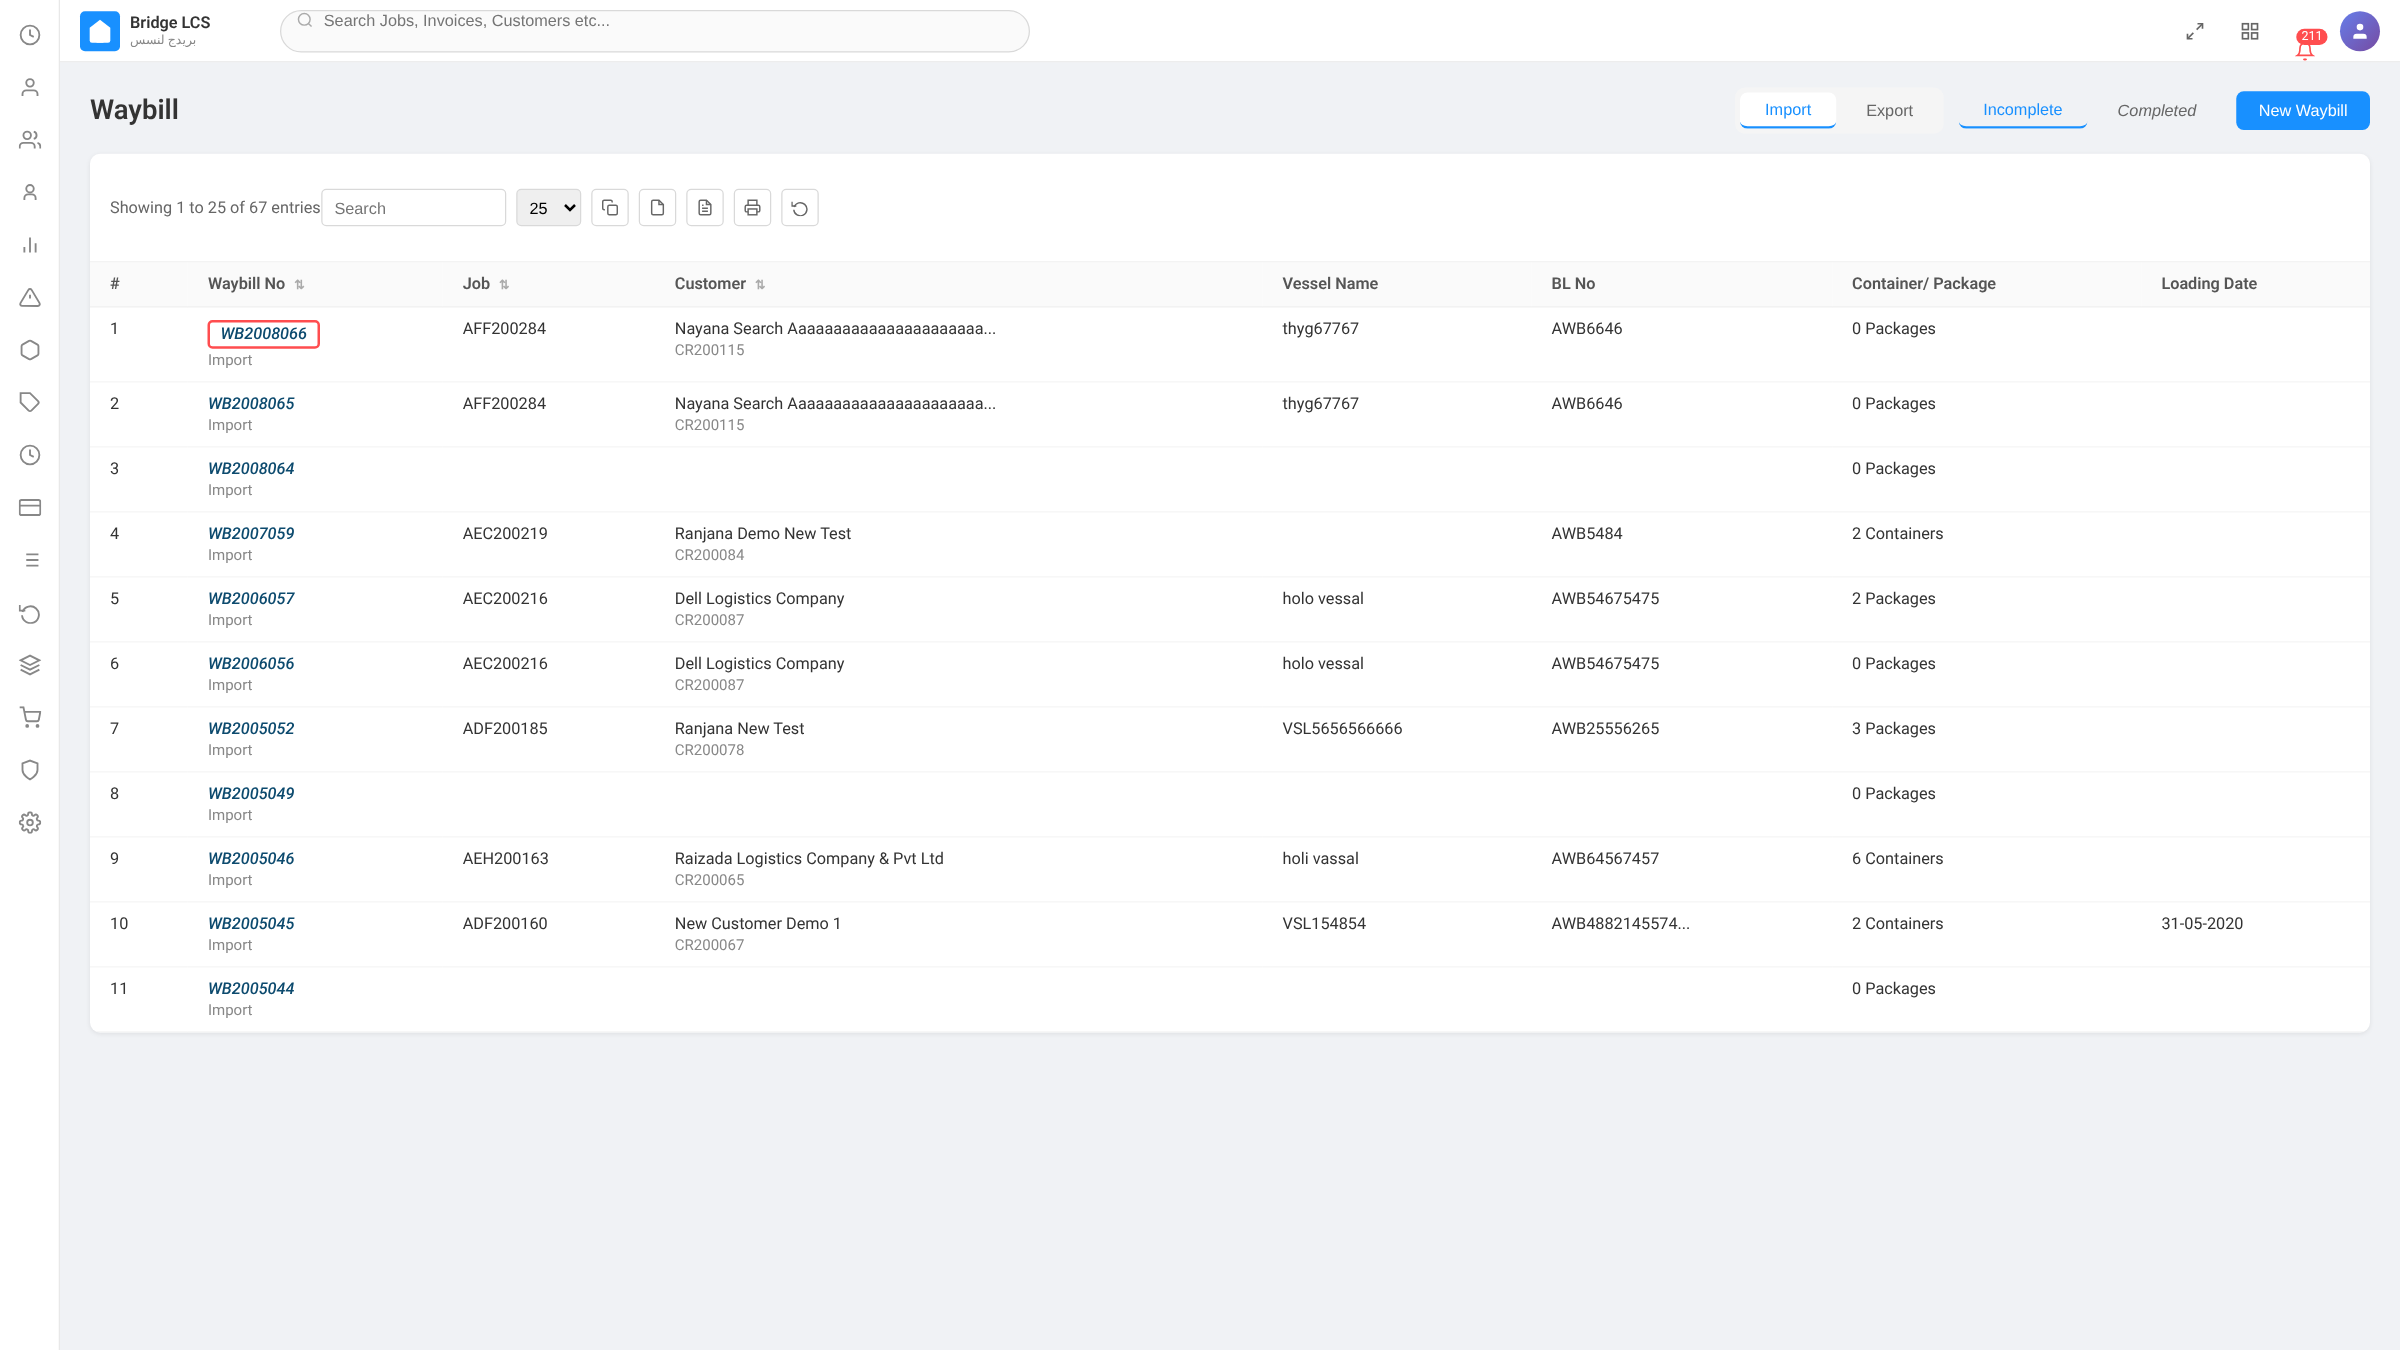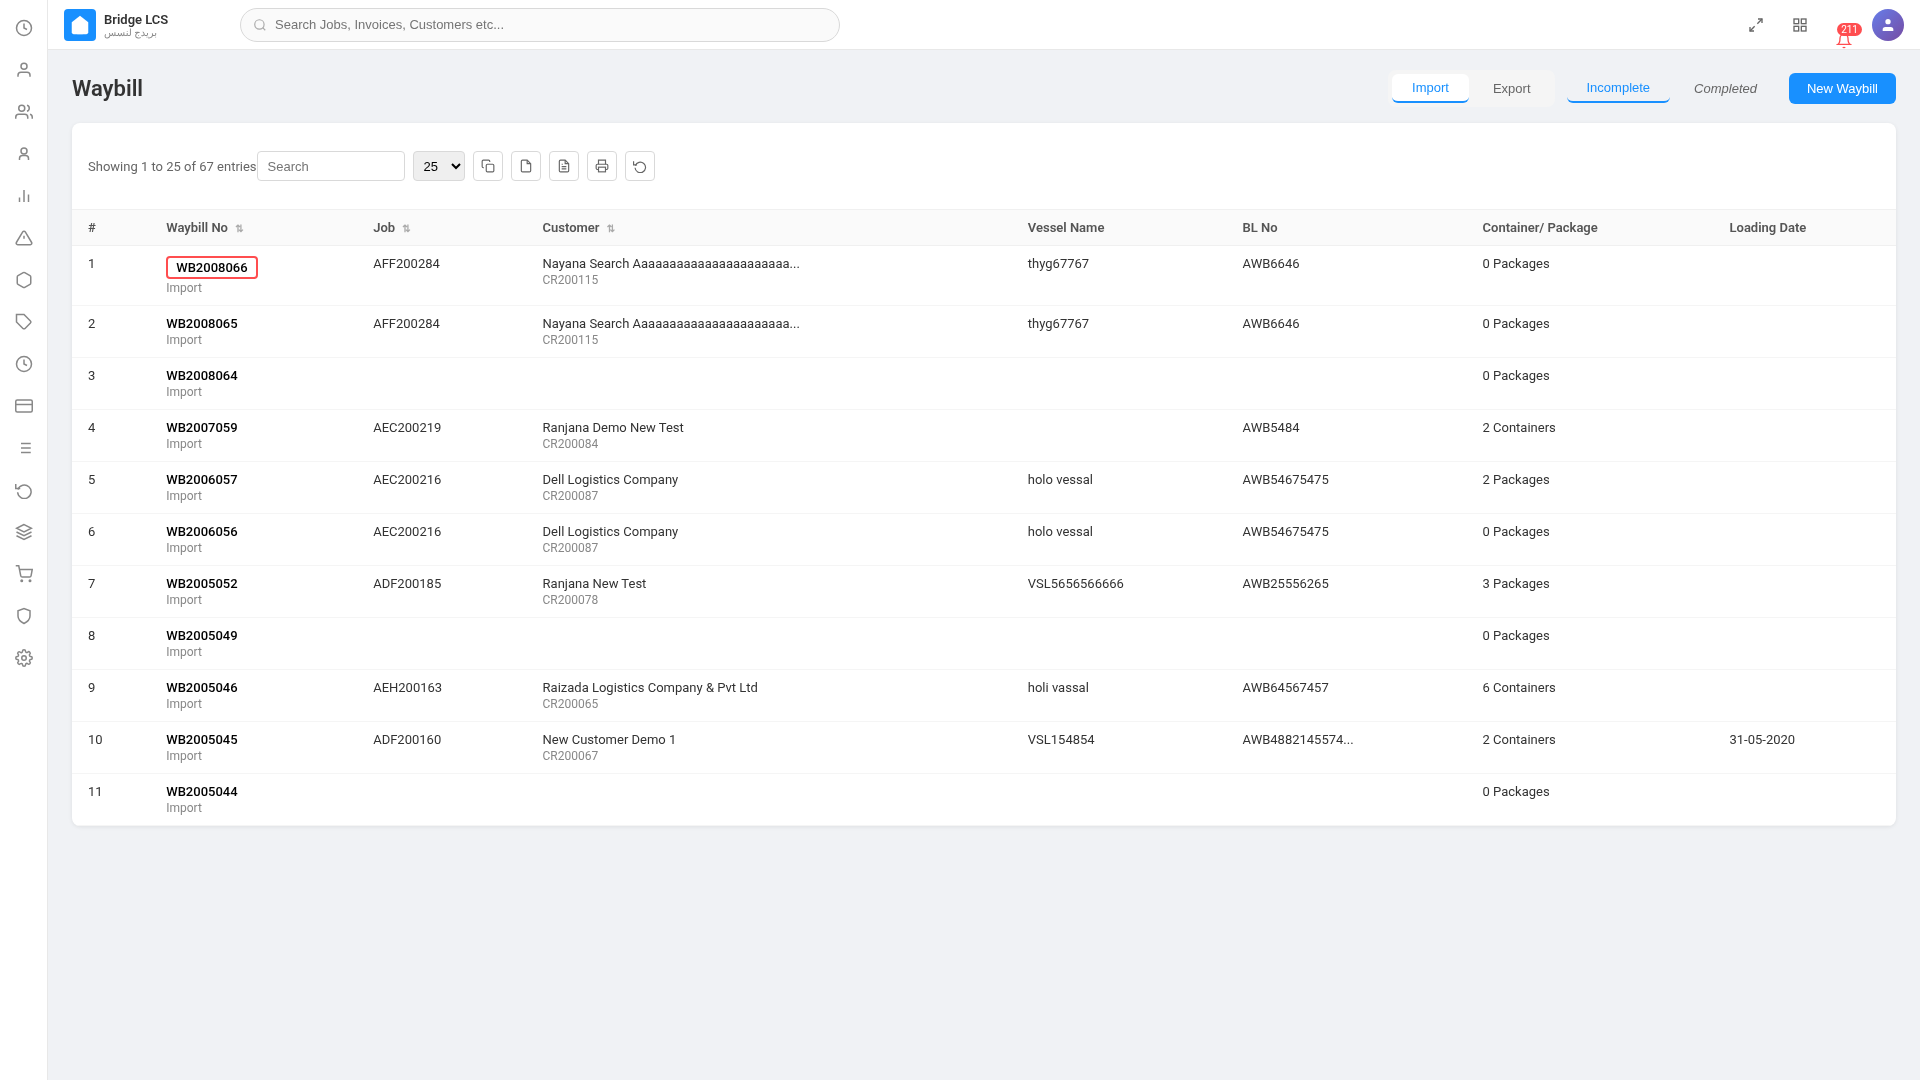--- a/index.html
+++ b/index.html
@@ -46,7 +46,7 @@
       display: flex;
       align-items: center;
       padding: 0 16px;
-      gap: 16px;
+      gap: 0;
       flex-shrink: 0;
     }
     .logo-area {

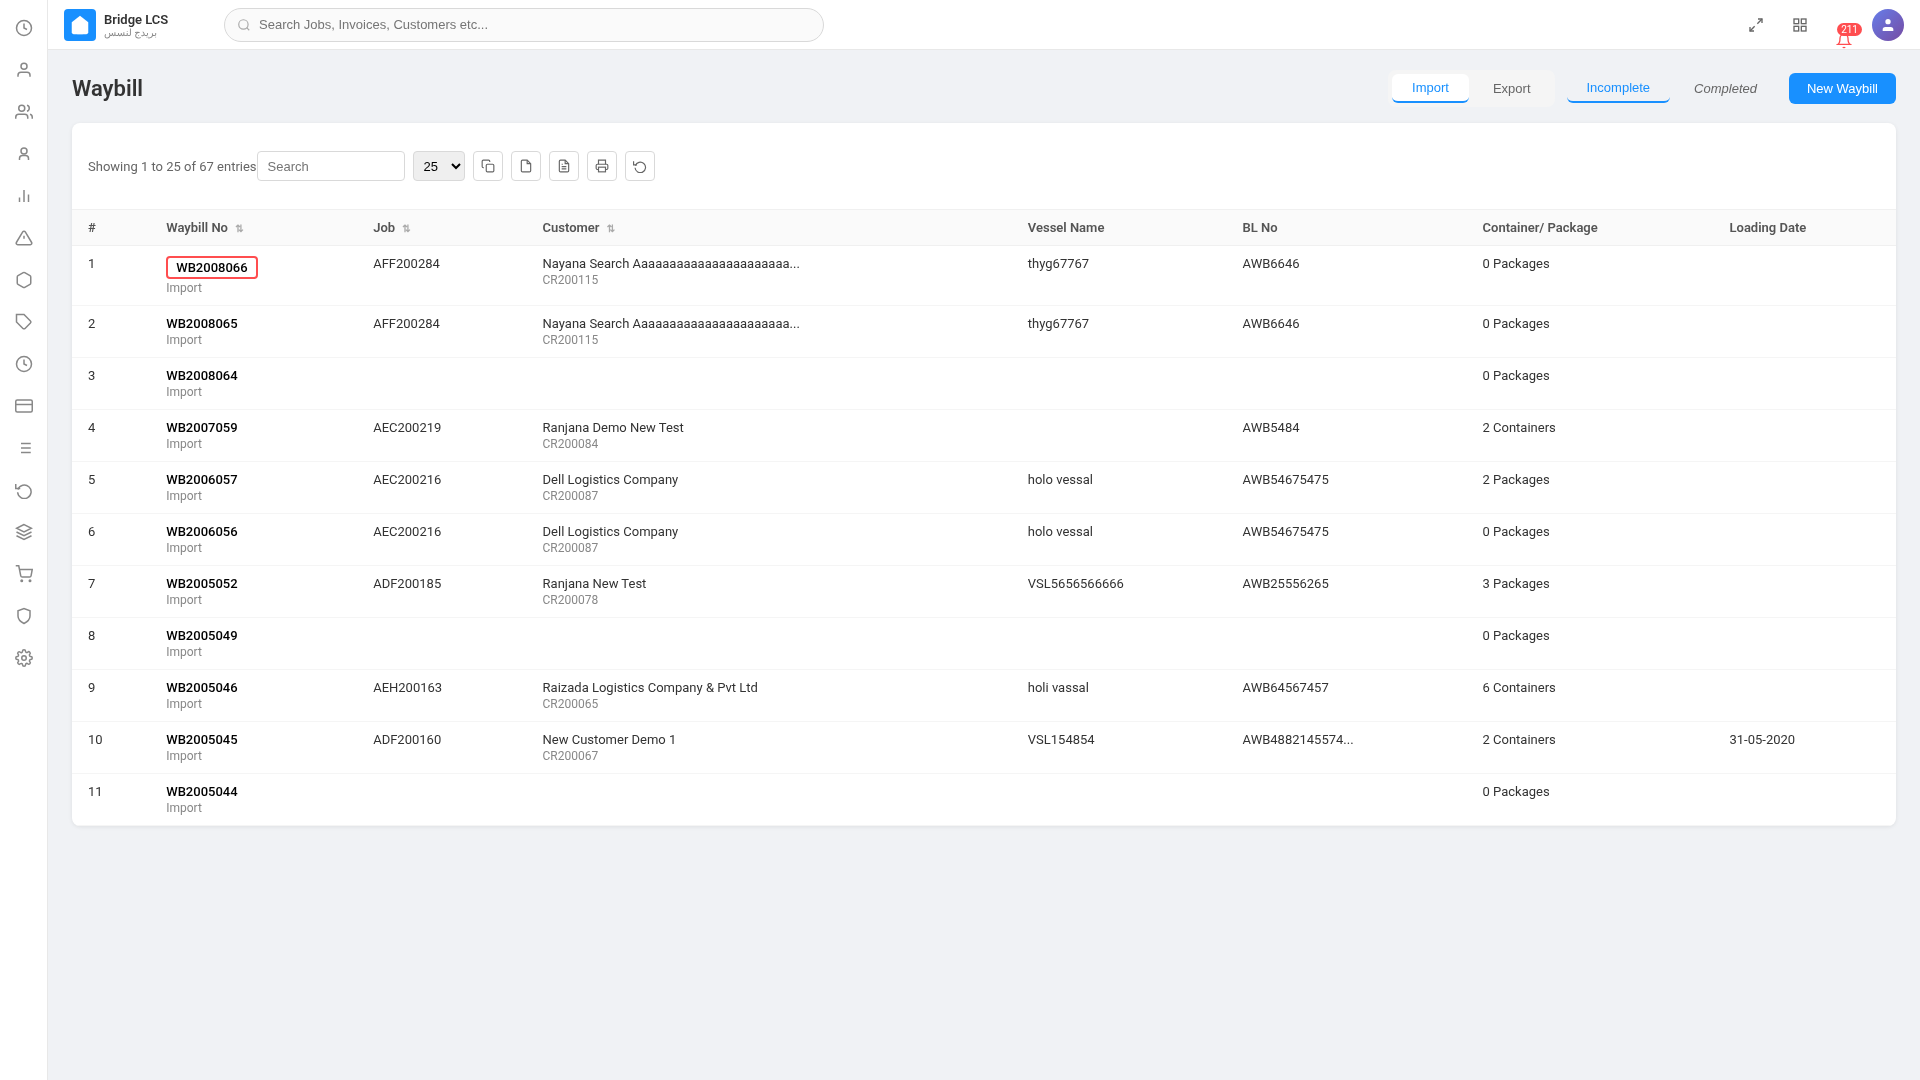--- a/index.html
+++ b/index.html
@@ -77,7 +77,7 @@
       border: 1px solid #d9d9d9;
       border-radius: 20px;
       display: flex;
-      align-items: center;
+      align-items: flex-start;
       padding: 0 12px;
       gap: 8px;
       background: #fafafa;

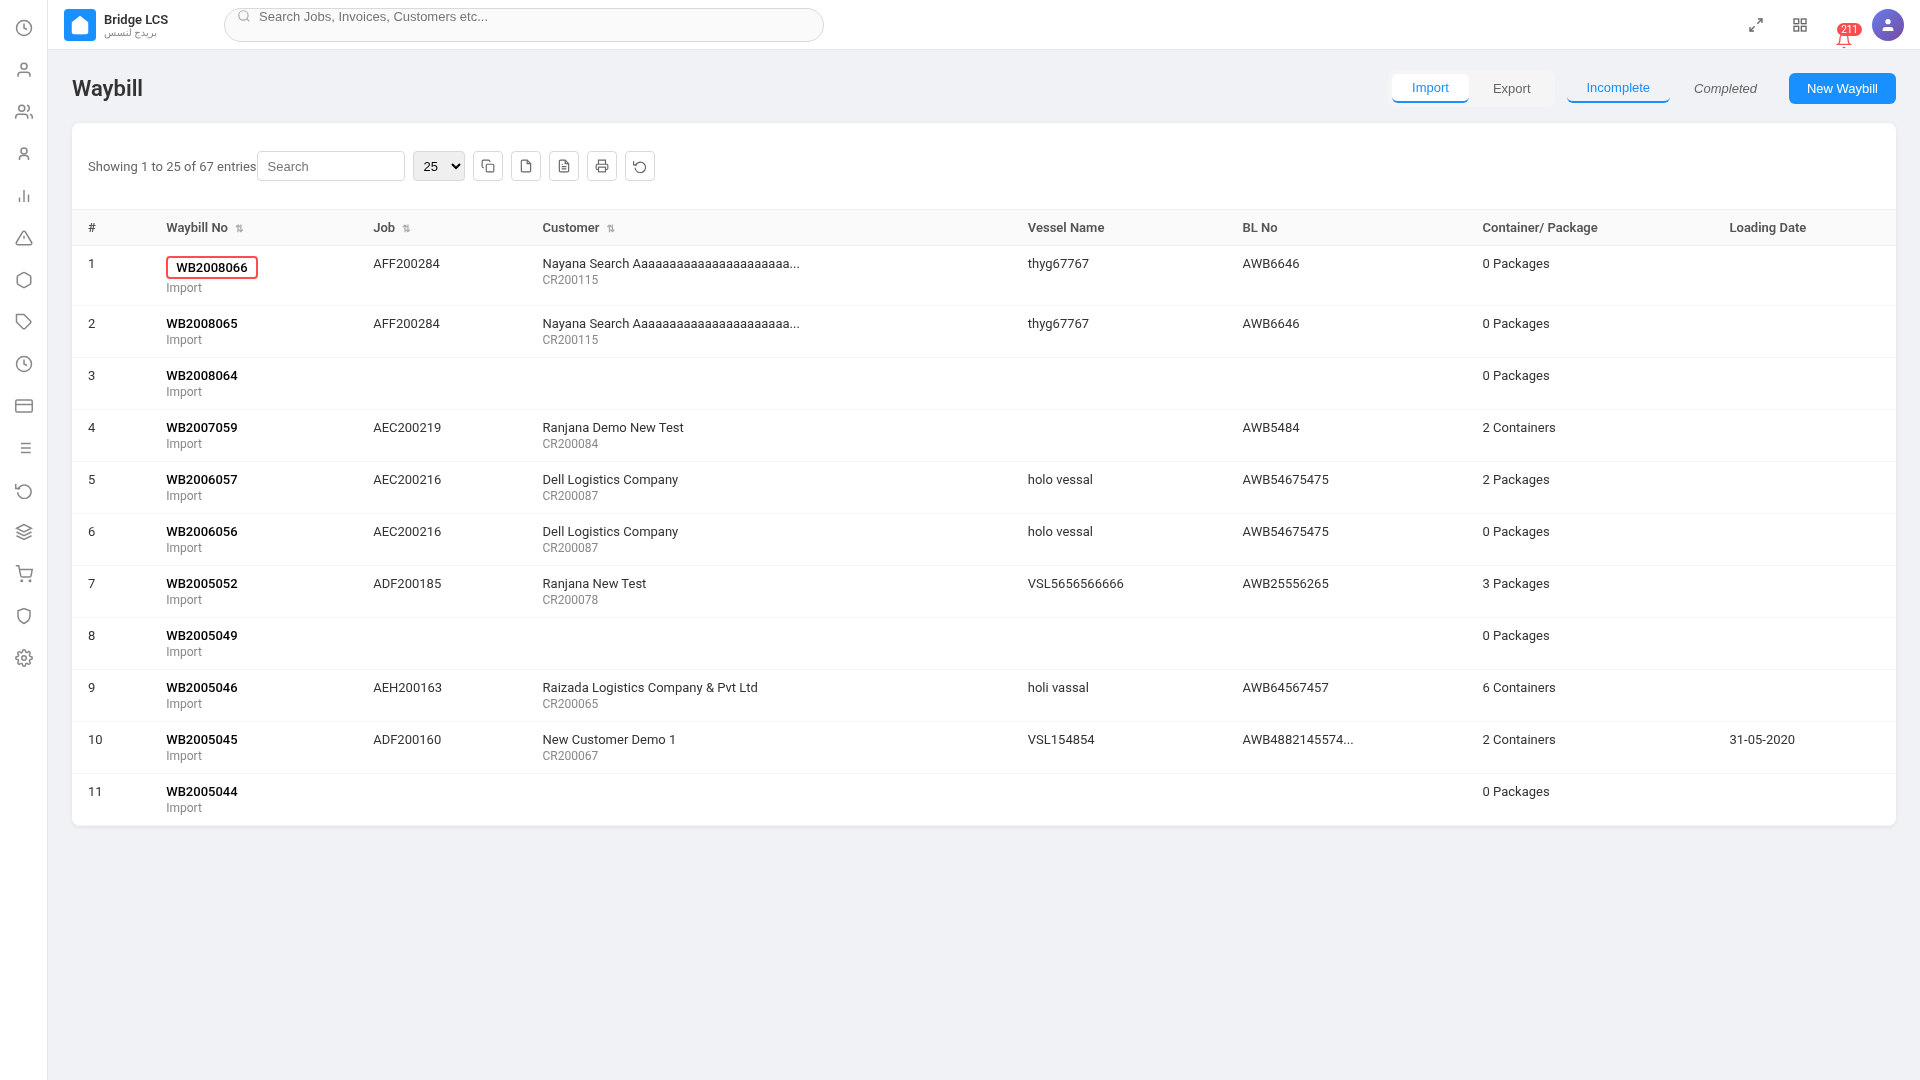--- a/index.html
+++ b/index.html
@@ -277,9 +277,10 @@
       vertical-align: top;
     }
     .waybill-link {
-      color: #000000;
+      color: #0c4a6e;
       font-weight: 500;
       cursor: pointer;
+      font-style: italic;
     }
     .sub-text {
       color: #888;

